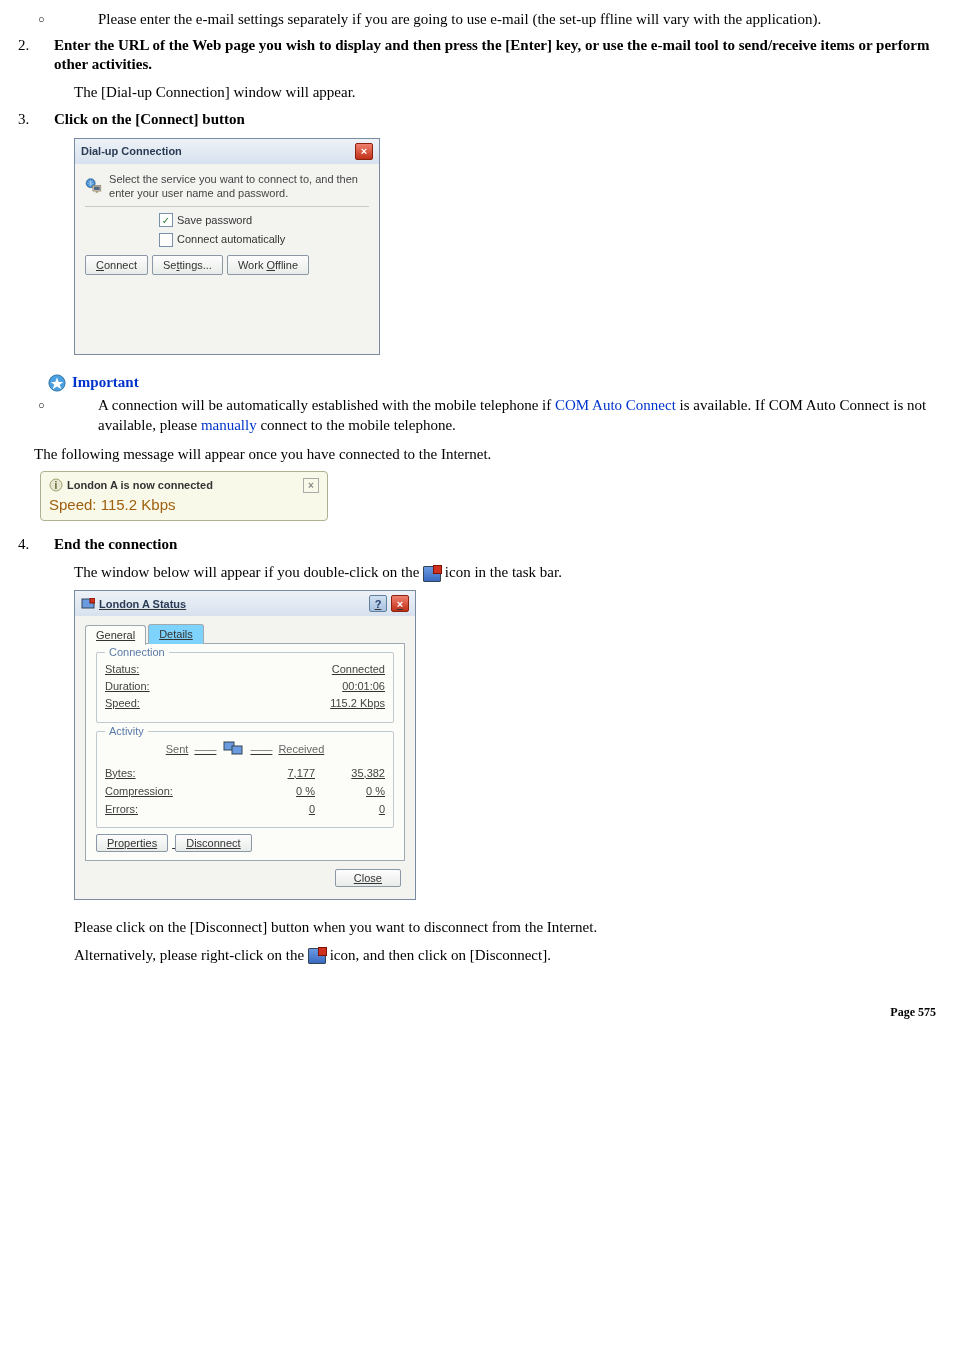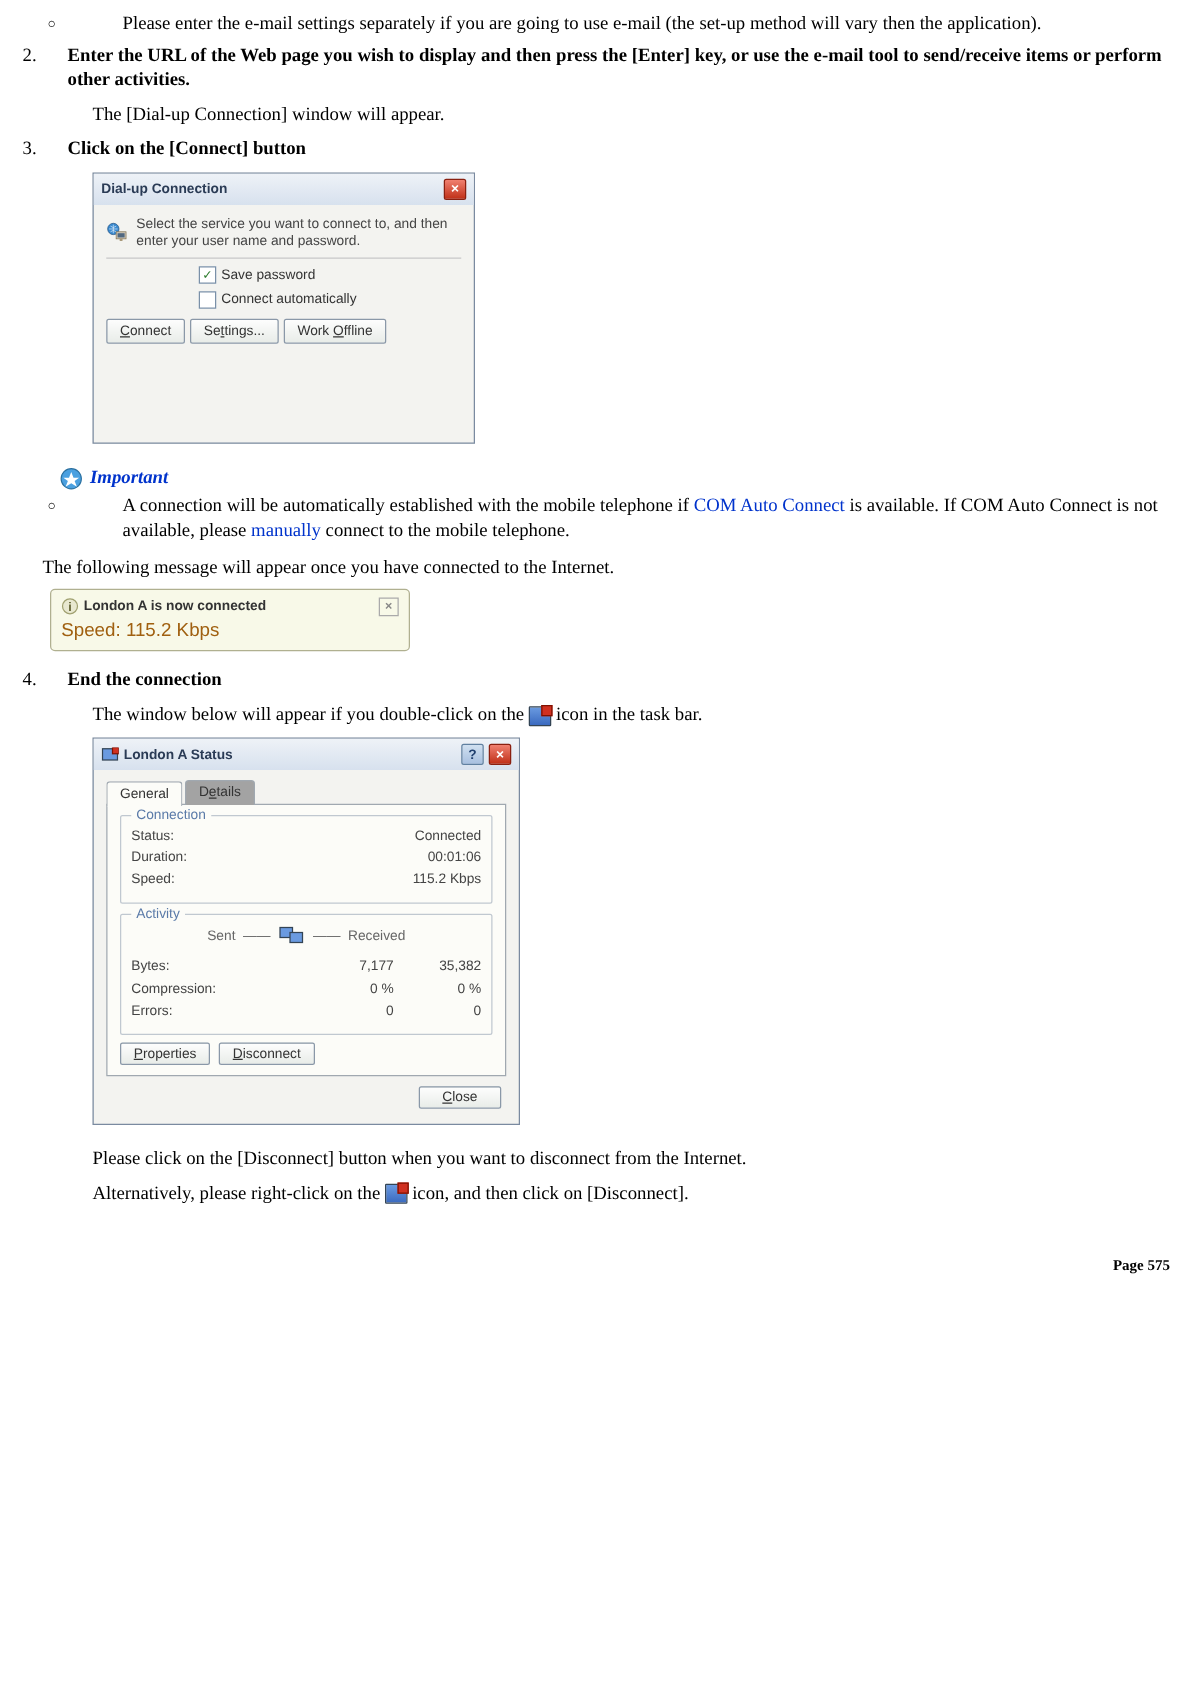--- a/index.html
+++ b/index.html
@@ -181,7 +181,7 @@
 
 <div class="bullet-row">
   <div class="bullet-col"><span class="circ">○</span></div>
-  <div class="bullet-body">Please enter the e-mail settings separately if you are going to use e-mail (the set-up method will vary then the application).</div>
+  <div class="bullet-body">Please enter the e-mail settings separately if you are going to use e-mail (the set-up ffline will vary with the application).</div>
 </div>
 
 <div class="row" style="margin-top:6px;">

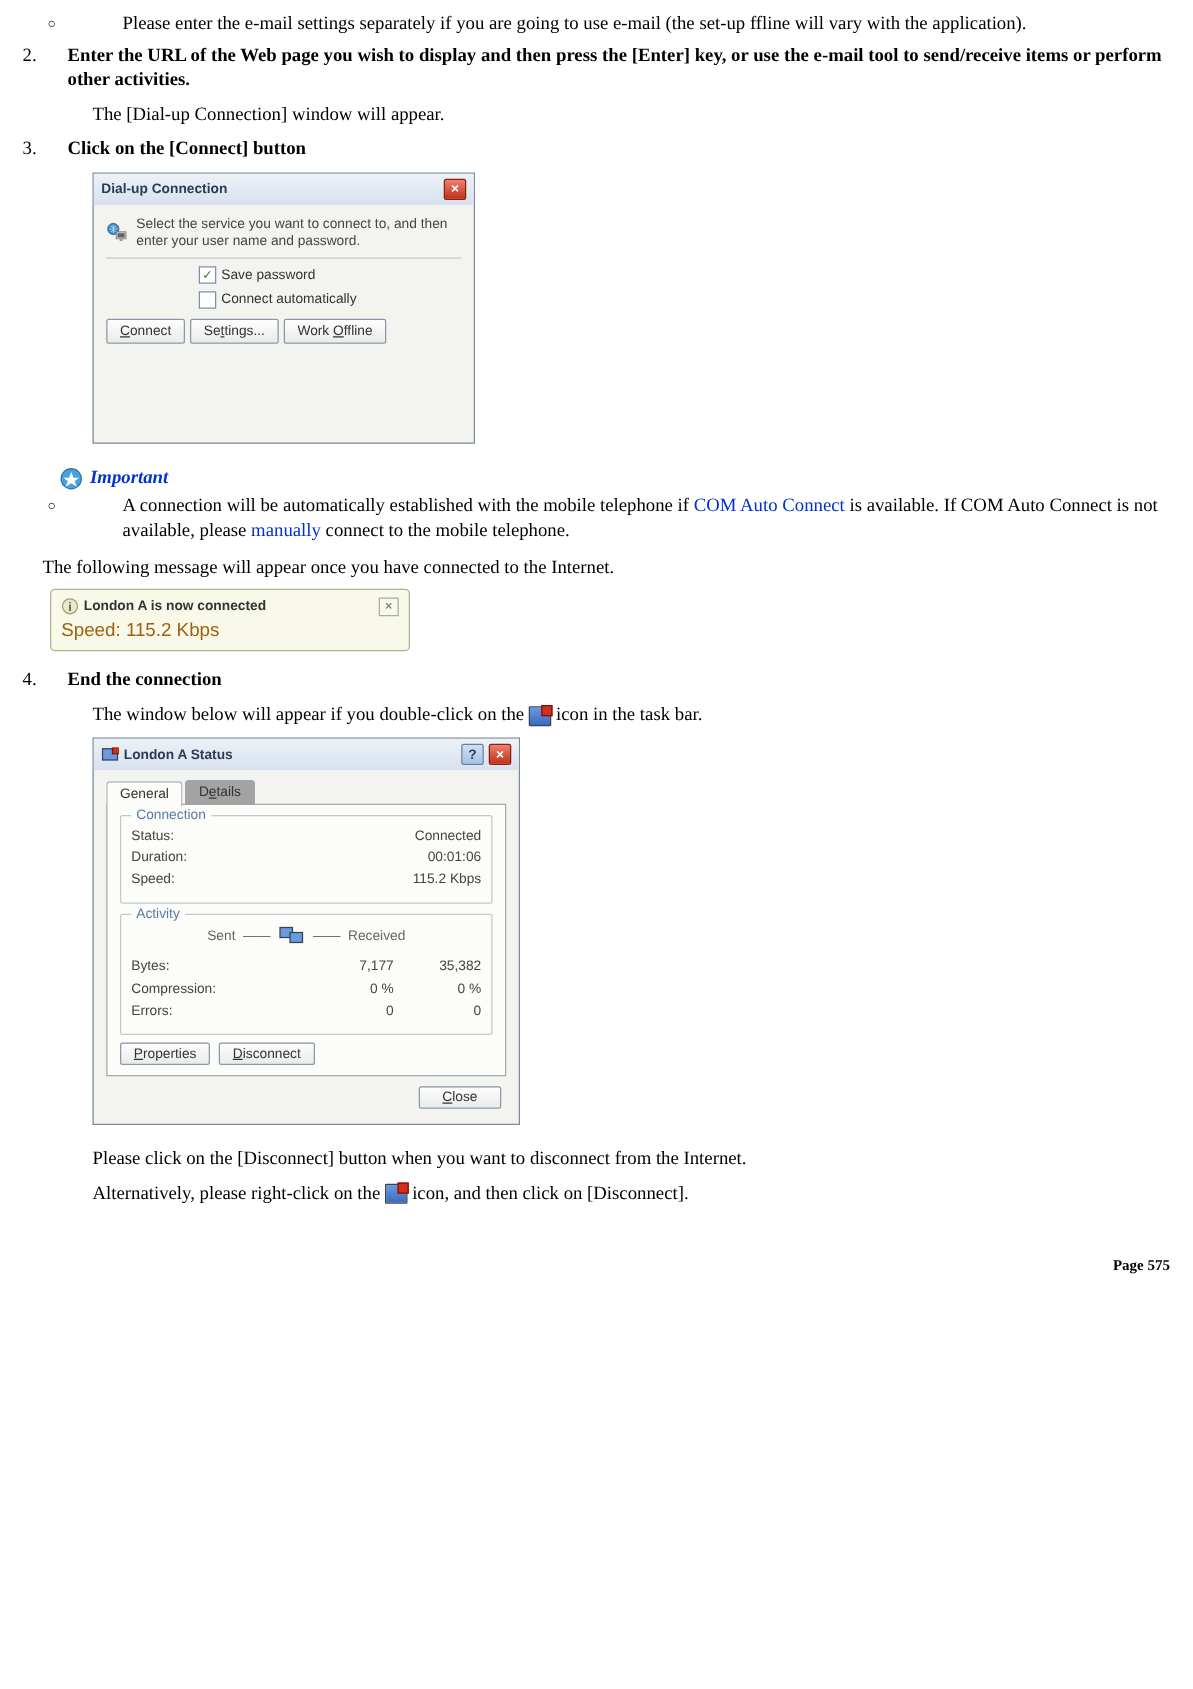--- a/index.html
+++ b/index.html
@@ -238,7 +238,7 @@
   </div>
 </div>
 
-<div style="margin: 8px 0 4px 30px; display:flex; align-items:center;font-style:italic;">
+<div style="margin: 8px 0 4px 30px; display:flex; align-items:center;">
   <svg class="important-icon" viewBox="0 0 20 20">
     <circle cx="10" cy="10" r="9" fill="#4aa0e0" stroke="#2a70a0"></circle>
     <polygon points="10,4 12,9 17,9 13,12 15,17 10,14 5,17 7,12 3,9 8,9" fill="#fff"></polygon>

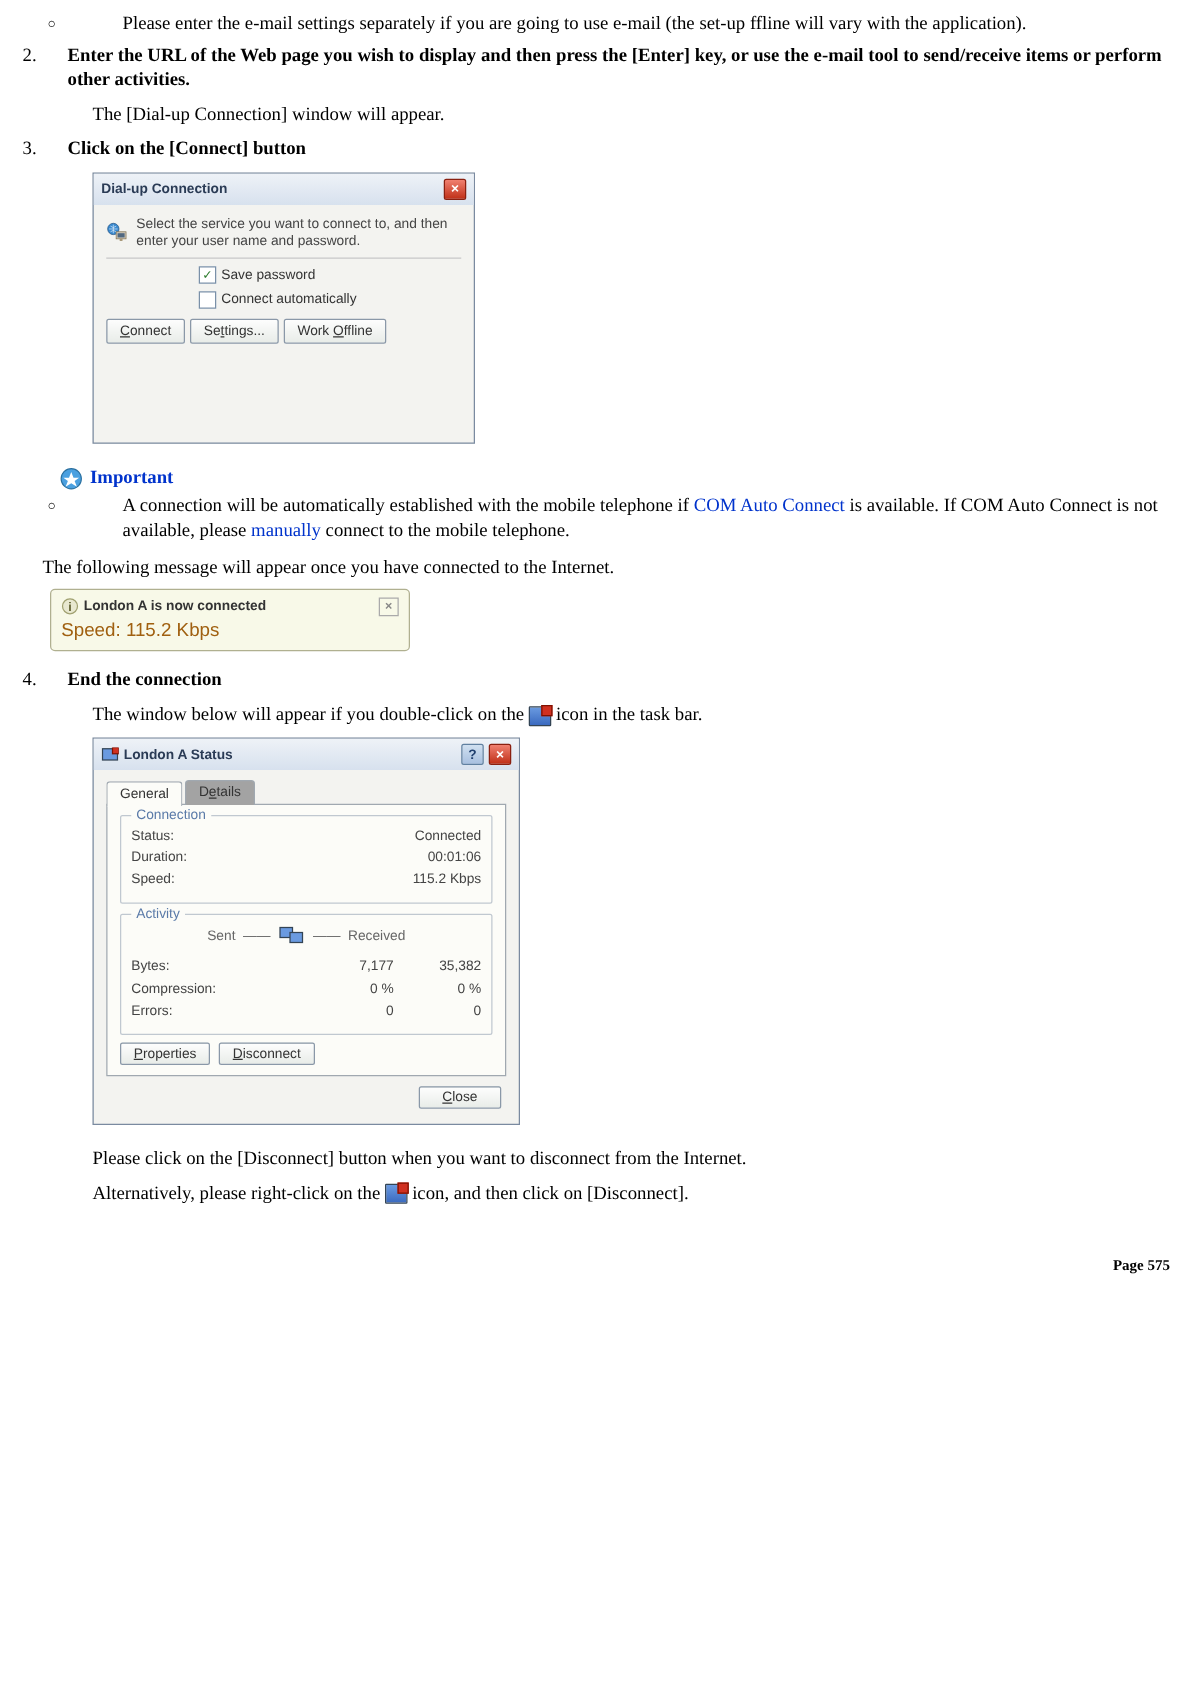--- a/index.html
+++ b/index.html
@@ -133,7 +133,7 @@
   .tray-ic { width:14px; height:14px; border-radius:2px; }
   .clock { font-size: 11px; color:#333; margin-left:4px;}
   
-  .status-win { width: 340px; }
+  .status-win { width: 340px; text-decoration: underline; }
   .tabs { display:flex; margin-bottom:-1px; }
   .tab {
     border: 1px solid #a0a8b0; border-bottom: none;

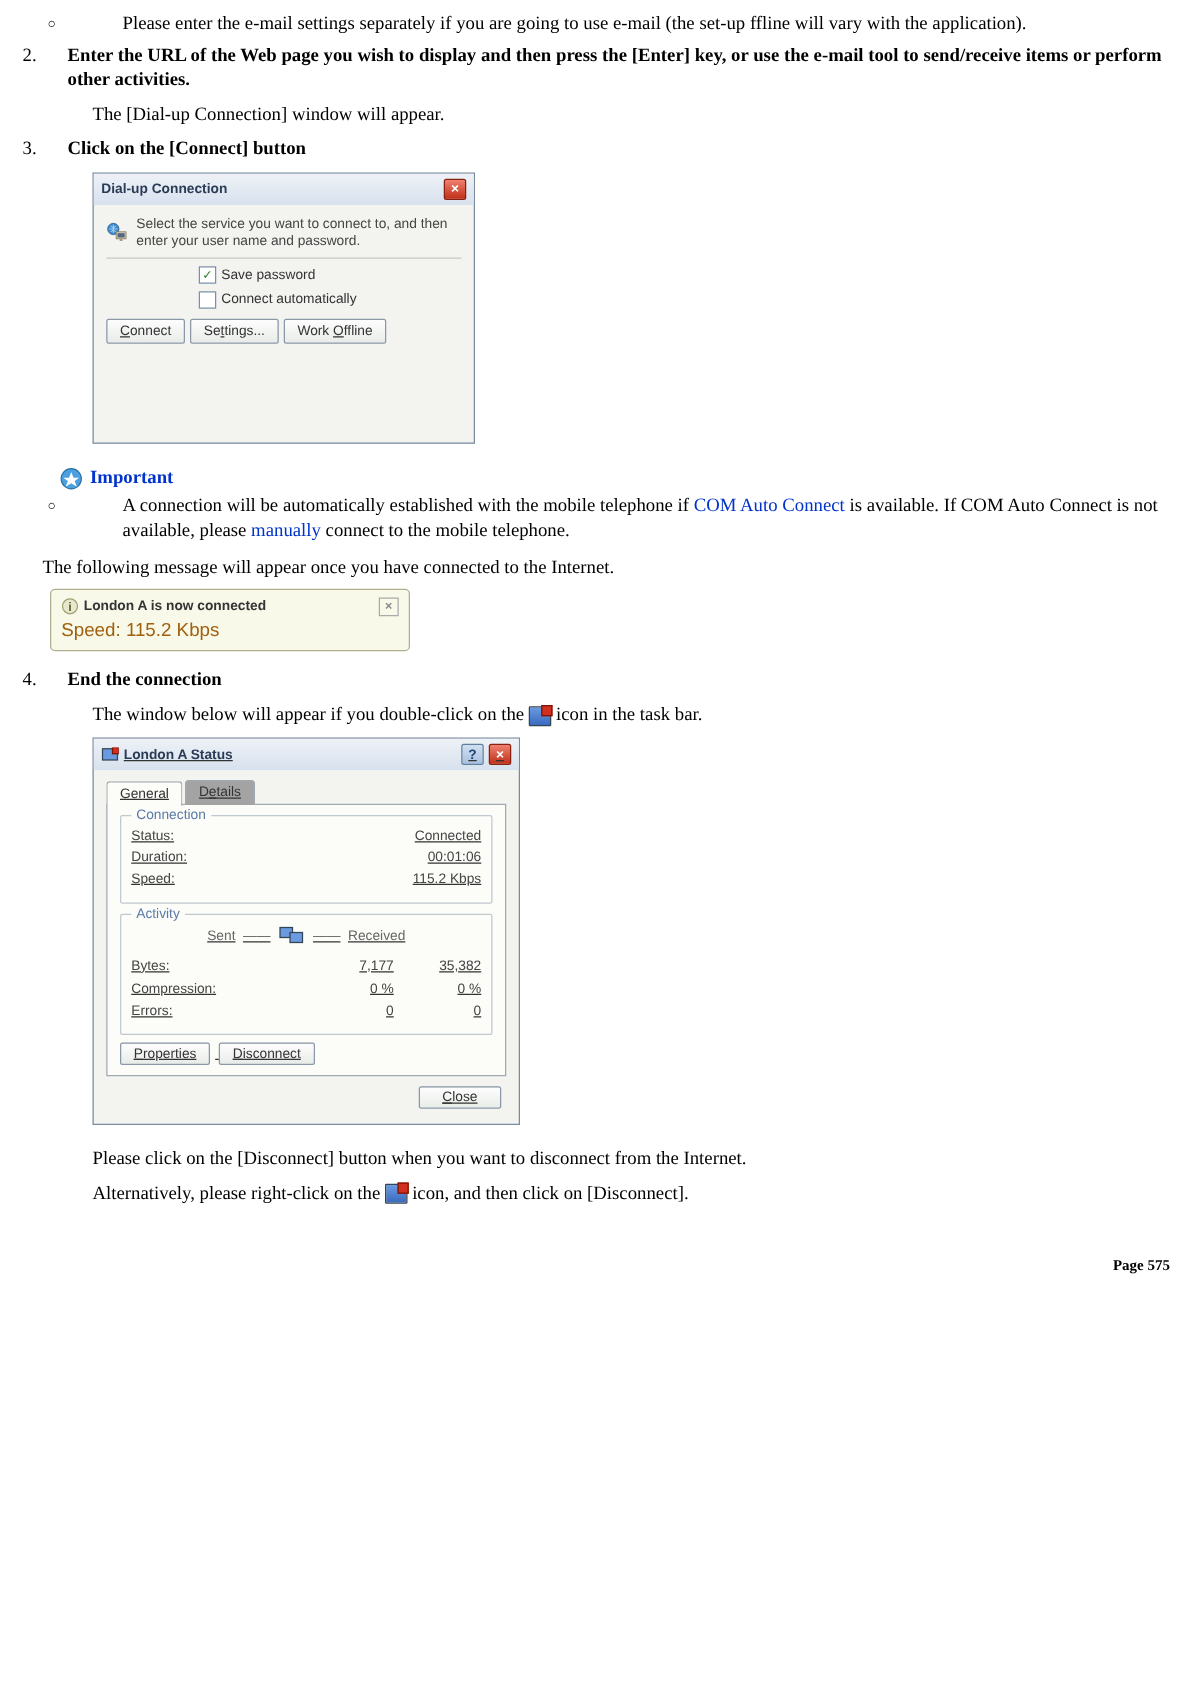--- a/index.html
+++ b/index.html
@@ -137,7 +137,7 @@
   .tabs { display:flex; margin-bottom:-1px; }
   .tab {
     border: 1px solid #a0a8b0; border-bottom: none;
-    background: #a3a3a3;
+    background: #7dd3fc;
     padding: 2px 10px;
     font-size: 11px;
     border-top-left-radius: 3px; border-top-right-radius: 3px;

